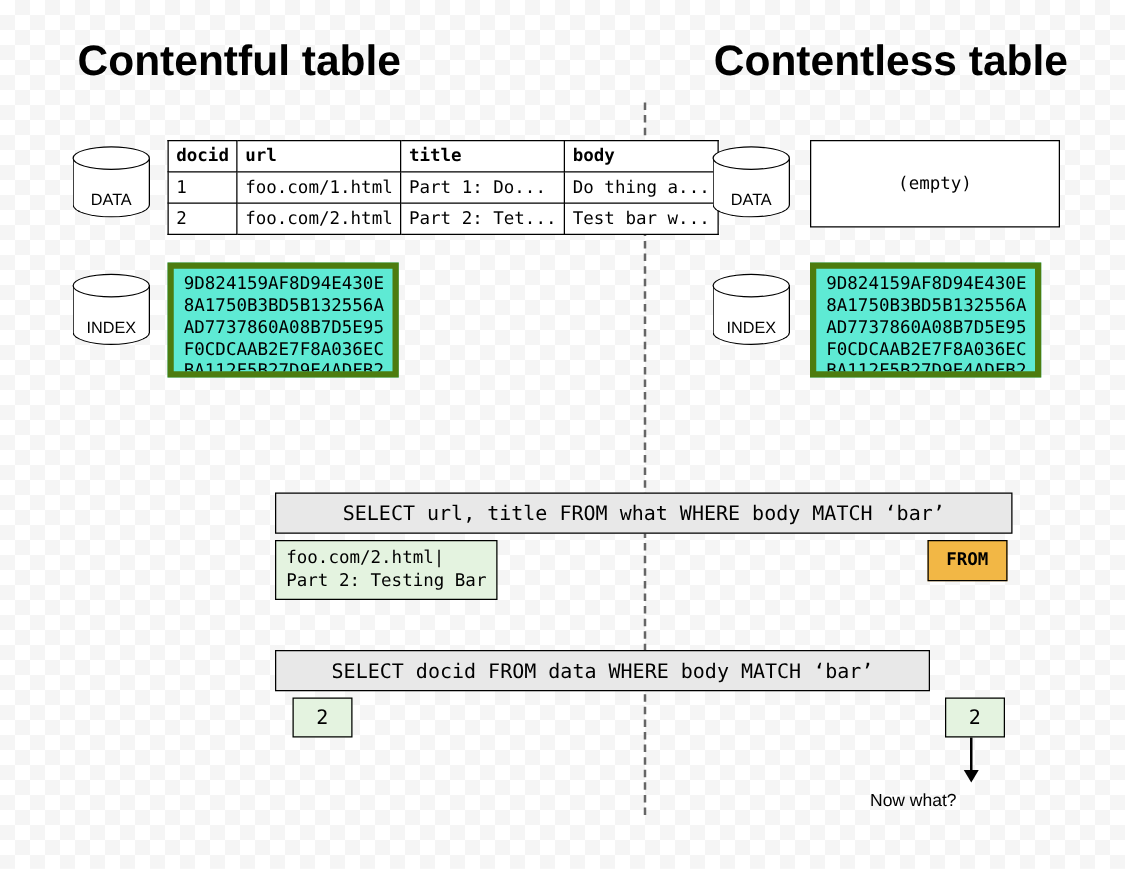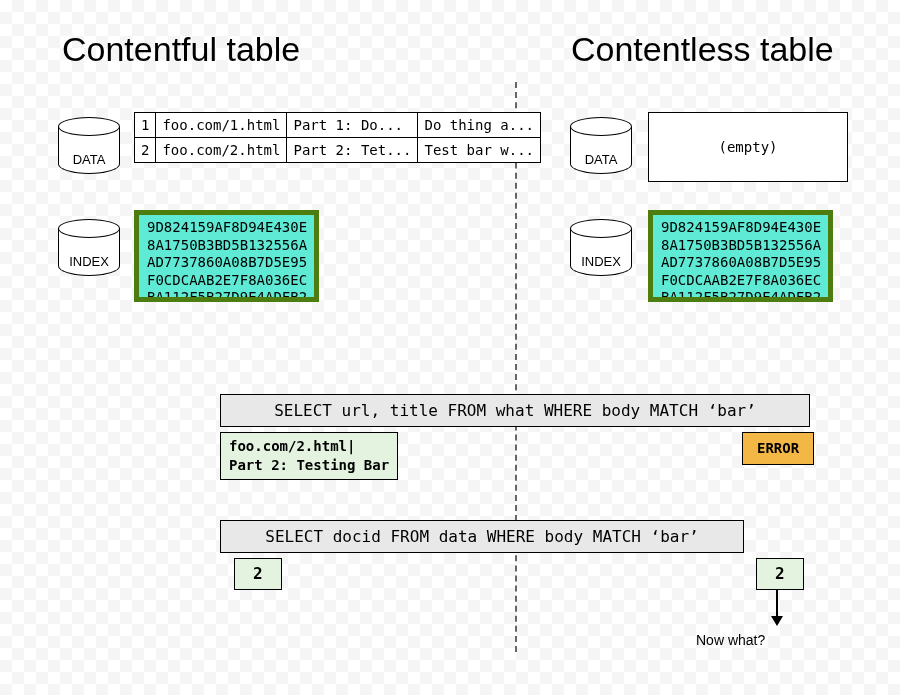--- a/index.html
+++ b/index.html
@@ -22,7 +22,7 @@
   .heading {
     position: absolute;
     font-size: 34px;
-    font-weight: 400;
+    font-weight: 700;
     text-align: right;
   }
   .divider {

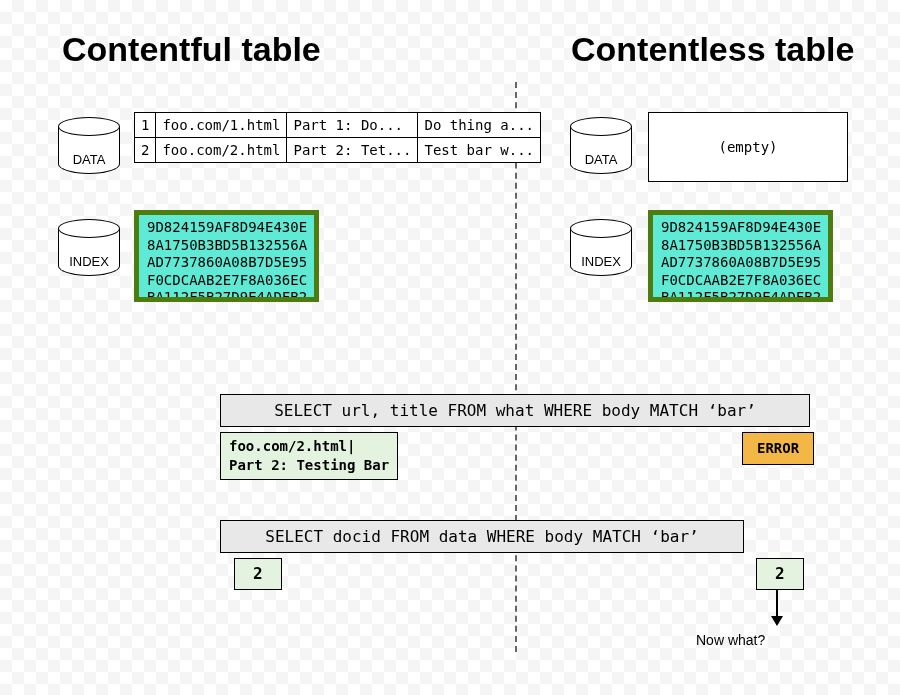--- a/index.html
+++ b/index.html
@@ -147,6 +147,12 @@
 
 <table class="data-table mono" style="left:134px; top:112px;">
   <tbody>
+      <tr>
+    <th>docid</th>
+    <th>url</th>
+    <th>title</th>
+    <th>body</th>
+  </tr>
   <tr>
     <td>1</td>
     <td>foo.com/1.html</td>

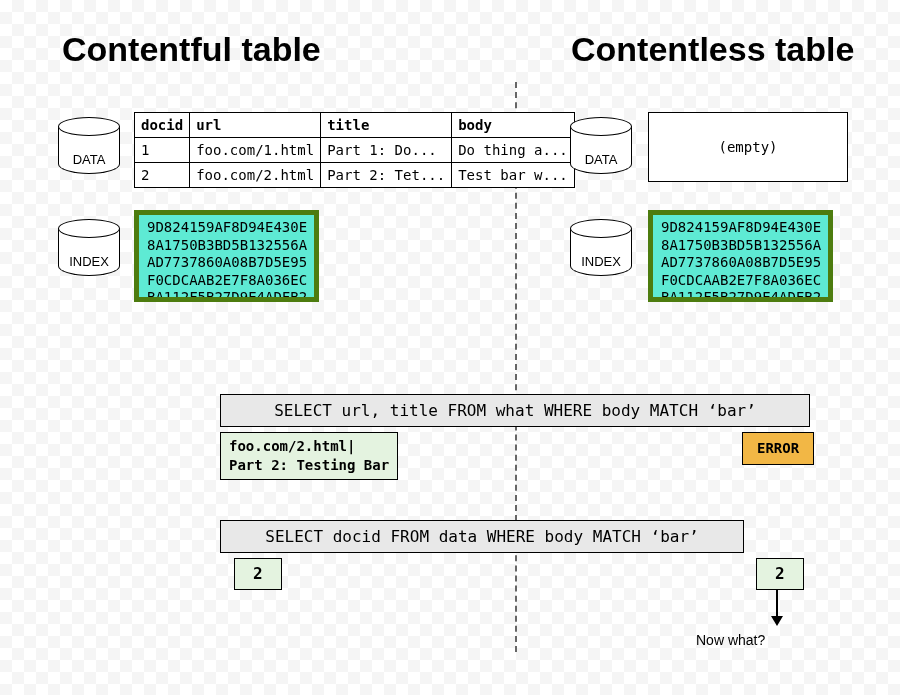--- a/index.html
+++ b/index.html
@@ -108,7 +108,6 @@
     padding: 4px 8px;
     white-space: pre;
     line-height: 1.35;
-    font-weight: bold;
   }
   .green { background: #e4f3e0; }
   .orange { background: #f2b745; font-weight: bold; text-align: center; padding: 6px 14px; }

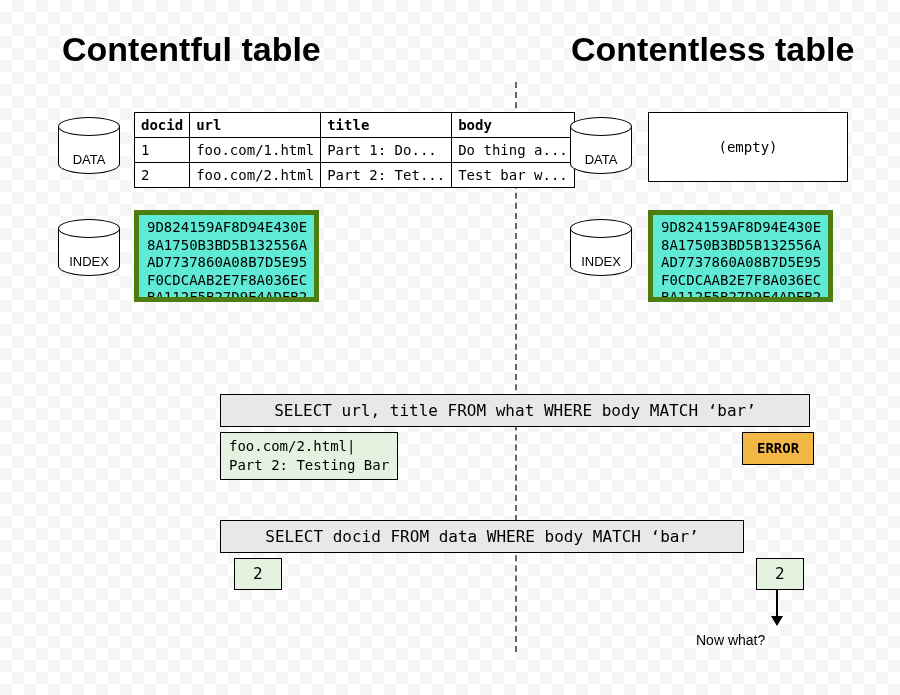--- a/index.html
+++ b/index.html
@@ -195,7 +195,7 @@
 <div class="query-bar mono" style="left:220px; top:394px; width:590px;">SELECT url, title FROM what WHERE body MATCH ‘bar’</div>
 <div class="result-box green mono" style="left:220px; top:432px;">foo.com/2.html|
 Part 2: Testing Bar</div>
-<div class="result-box orange mono" style="left:742px; top:432px;">ERROR</div>
+<div class="result-box orange mono" style="left:742px; top:432px;">FROM</div>
 
 <div class="query-bar mono" style="left:220px; top:520px; width:524px;">SELECT docid FROM data WHERE body MATCH ‘bar’</div>
 <div class="result-box green mono" style="left:234px; top:558px; padding:4px 18px; font-size:16px;">2</div>

